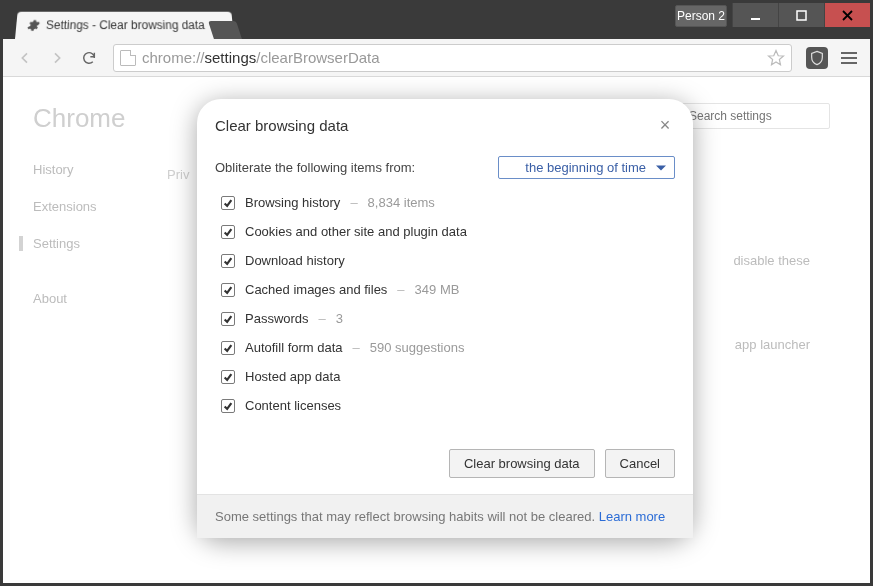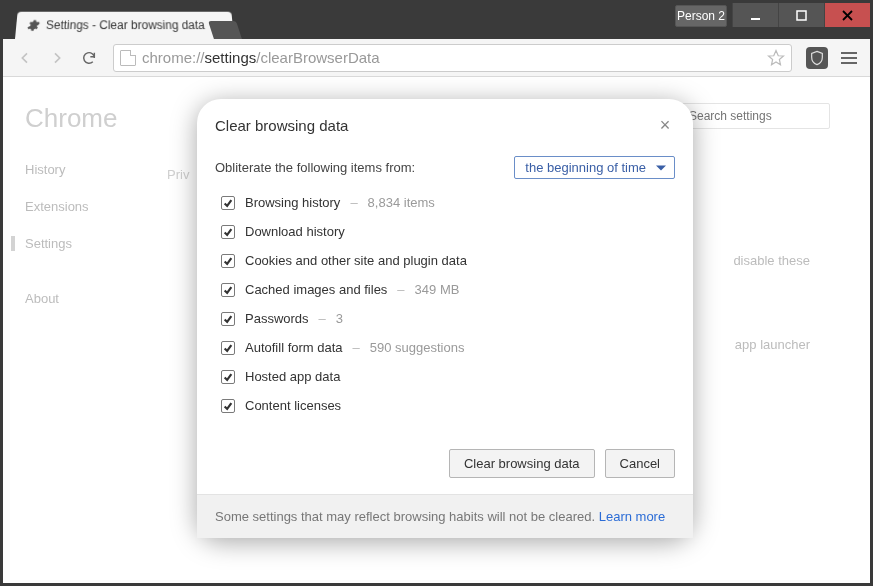--- a/index.html
+++ b/index.html
@@ -145,7 +145,7 @@
     position:absolute; inset:0;
     background: #fff;
     color: #bcbcbc;
-    padding: 26px 30px 0 22px;
+    padding: 26px 30px 0 30px;
     font-size: 14px;
   }
   .bg-row { display:flex; gap: 70px; }

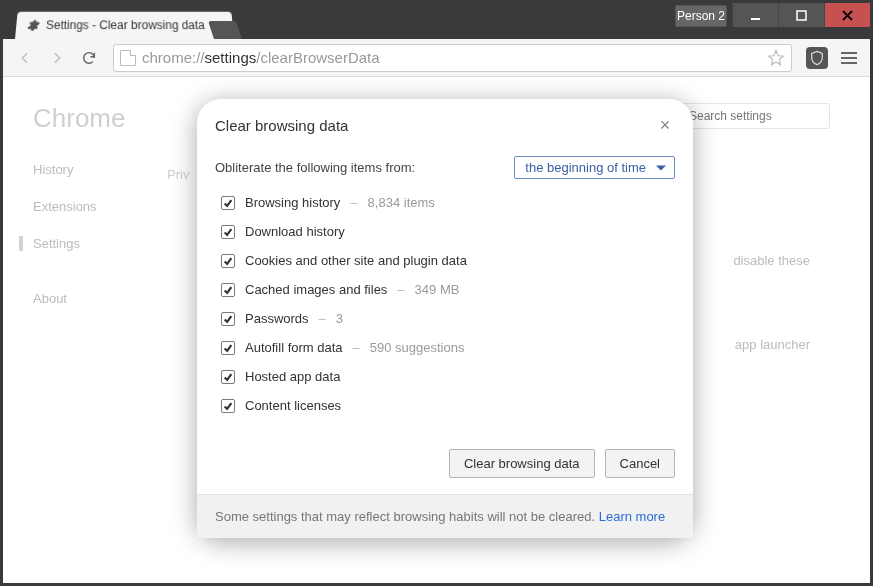--- a/index.html
+++ b/index.html
@@ -188,7 +188,7 @@
   .select {
     border:1px solid #6a8ec8;
     border-radius:2px;
-    padding: 3px 28px 3px 10px;
+    padding: 3px 28px 3px 26px;
     color:#3a5fa6;
     font-size:13px;
     position:relative;

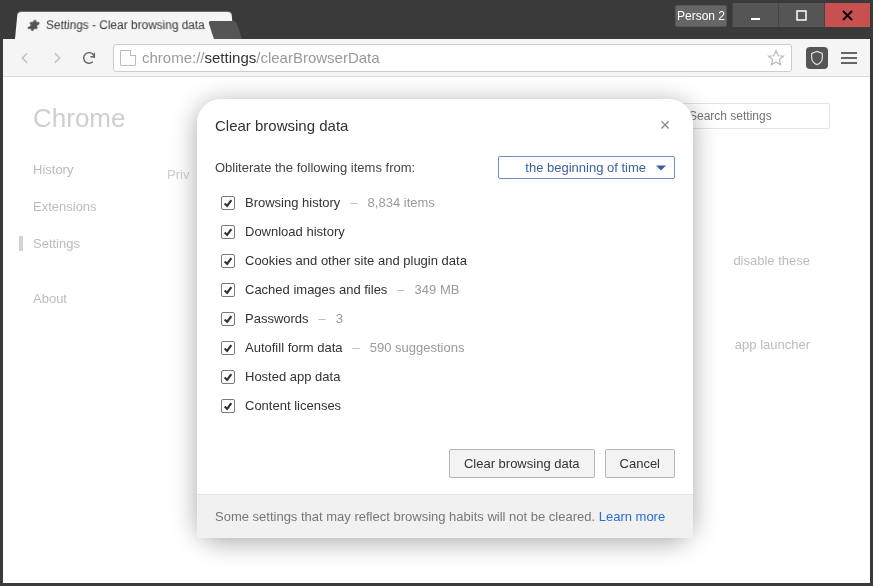--- a/index.html
+++ b/index.html
@@ -346,15 +346,15 @@
                   <polyline points="2 6.5 5 9.5 10 2.5"></polyline>
                 </svg>
               </span>
+              <span>Cookies and other site and plugin data</span>
+            </div>
+            <div class="chk-row">
+              <span class="chk">
+                <svg viewBox="0 0 12 12">
+                  <polyline points="2 6.5 5 9.5 10 2.5"></polyline>
+                </svg>
+              </span>
               <span>Download history</span>
-            </div>
-            <div class="chk-row">
-              <span class="chk">
-                <svg viewBox="0 0 12 12">
-                  <polyline points="2 6.5 5 9.5 10 2.5"></polyline>
-                </svg>
-              </span>
-              <span>Cookies and other site and plugin data</span>
             </div>
             <div class="chk-row">
               <span class="chk">

